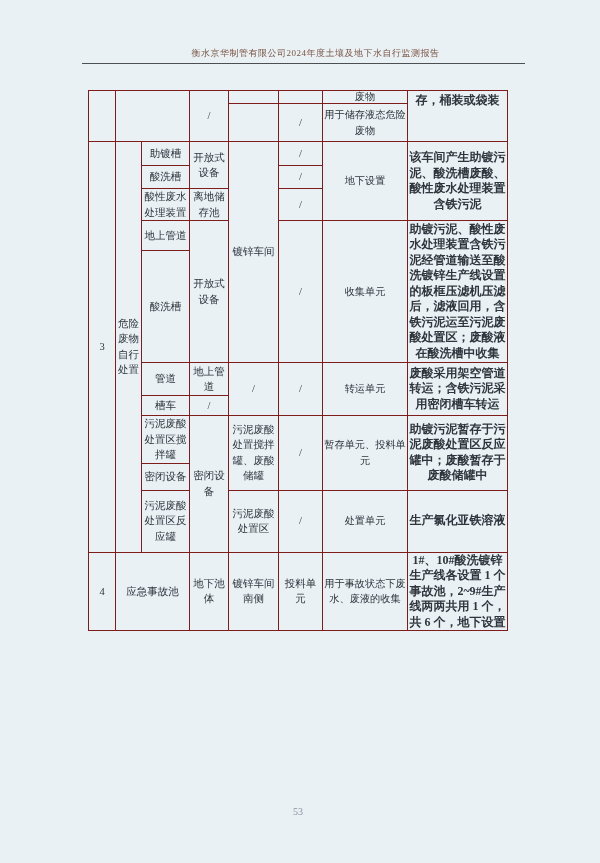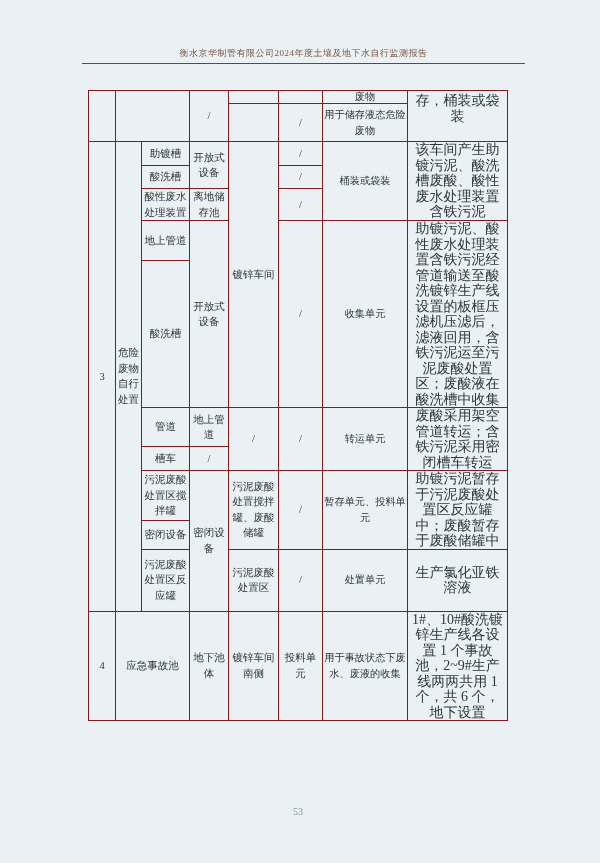--- a/index.html
+++ b/index.html
@@ -12,7 +12,7 @@
   }
   .page{position:absolute;inset:0;}
   .header{
-    position:absolute;left:82px;top:47px;width:443px;
+    position:absolute;left:94px;top:47px;width:443px;
     text-align:center;
     font-size:9px;letter-spacing:0.5px;
     color:#7b5444;

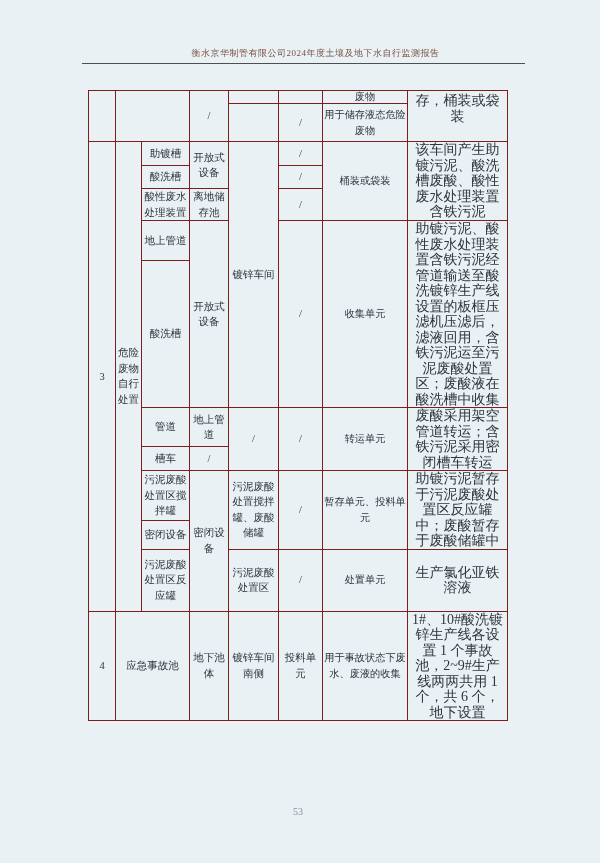--- a/index.html
+++ b/index.html
@@ -35,7 +35,7 @@
     overflow:hidden;word-break:break-all;
   }
   .tbl td.fn{font-size:10.2px;}
-  .tbl td.rk{font-size:14px;}
+  .tbl td.rk{font-size:12px;font-weight:bold;}
   .tbl td.cat{padding:0;}
   .tbl td.vtop{vertical-align:top;padding-top:2px;}
   .tbl td.sm{line-height:12px;}

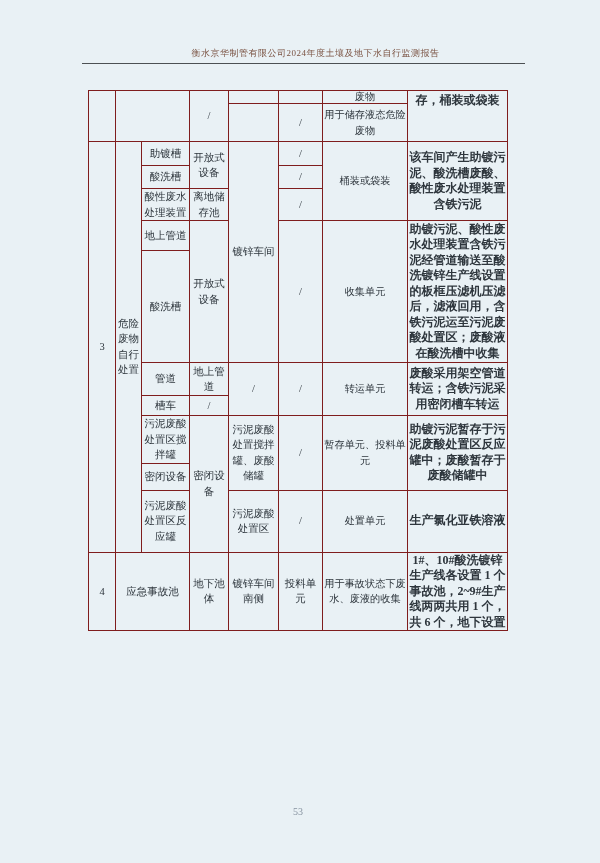--- a/index.html
+++ b/index.html
@@ -94,7 +94,7 @@
       <td rowspan="2">开放式设备</td>
       <td rowspan="5">镀锌车间</td>
       <td>/</td>
-      <td rowspan="3" class="fn">桶装或袋装</td>
+      <td rowspan="3" class="fn">地下设置</td>
       <td rowspan="3" class="rk">该车间产生助镀污泥、酸洗槽废酸、酸性废水处理装置含铁污泥</td>
     </tr>
     <tr class="h23">

